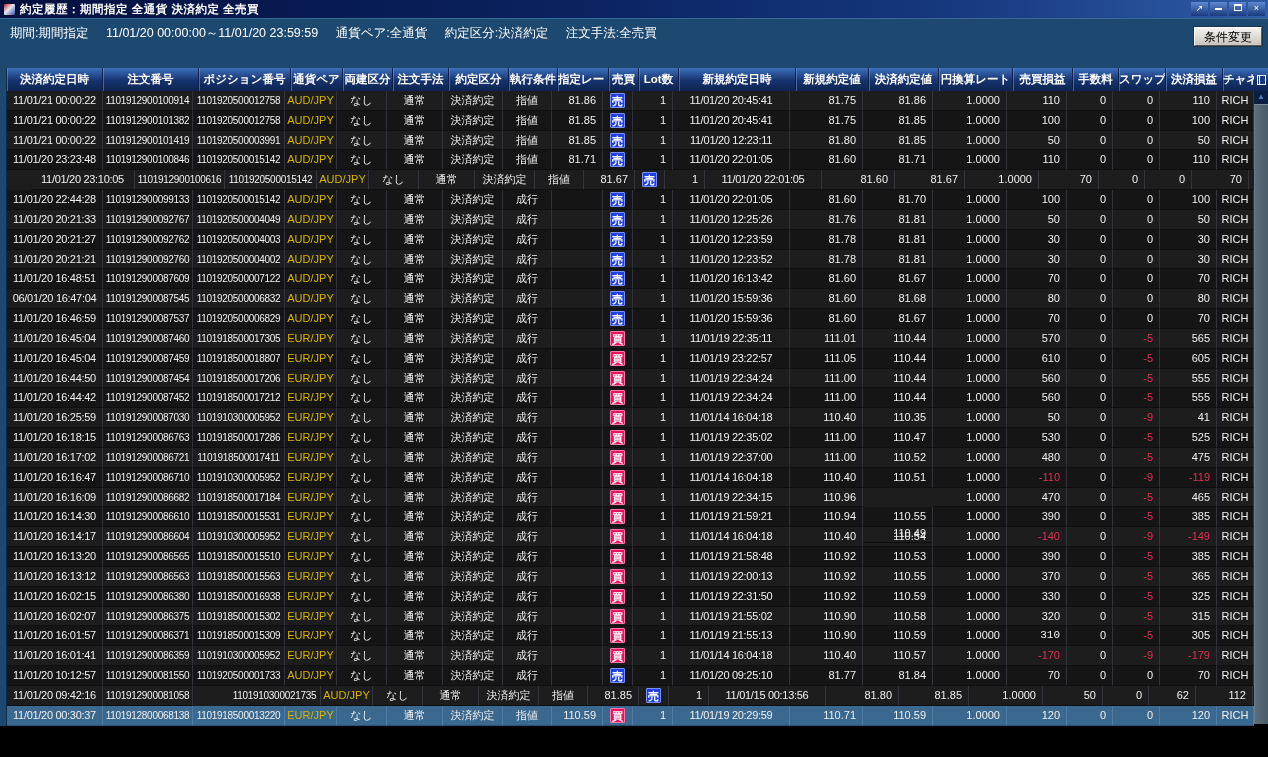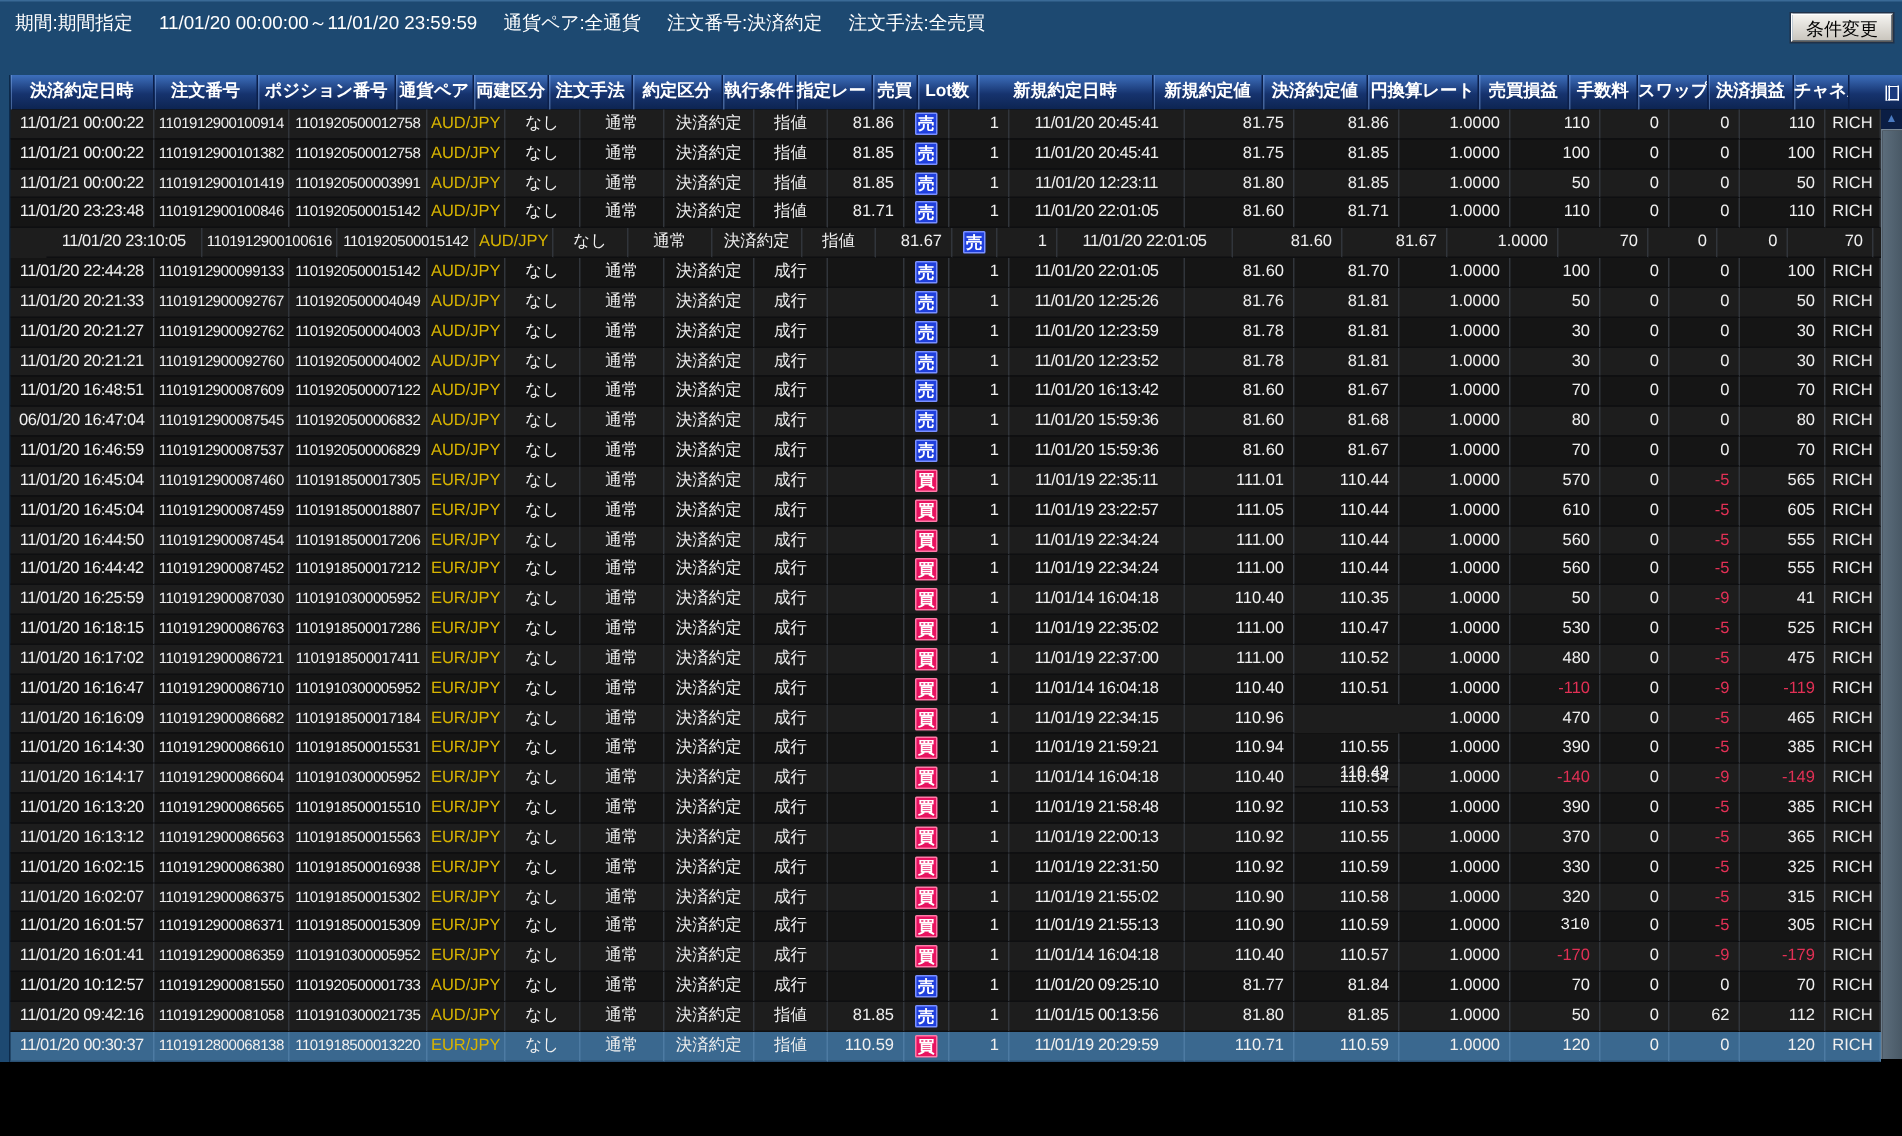--- a/index.html
+++ b/index.html
@@ -72,6 +72,16 @@
 
 <div class="window">
 
+  <div class="titlebar">
+    <span class="app-icon"></span>
+    <span class="title-text">約定履歴：期間指定 全通貨 決済約定 全売買</span>
+    <div class="win-controls">
+      <div class="ctl-btn"><span class="ctl-glyph">↗</span></div>
+      <div class="ctl-btn"><span class="ctl-glyph glyph-min"></span></div>
+      <div class="ctl-btn"><span class="ctl-glyph glyph-max"></span></div>
+      <div class="ctl-btn"><span class="ctl-glyph">×</span></div>
+    </div>
+  </div>
 
   <div class="toolbar">
     <div class="tb-line1">

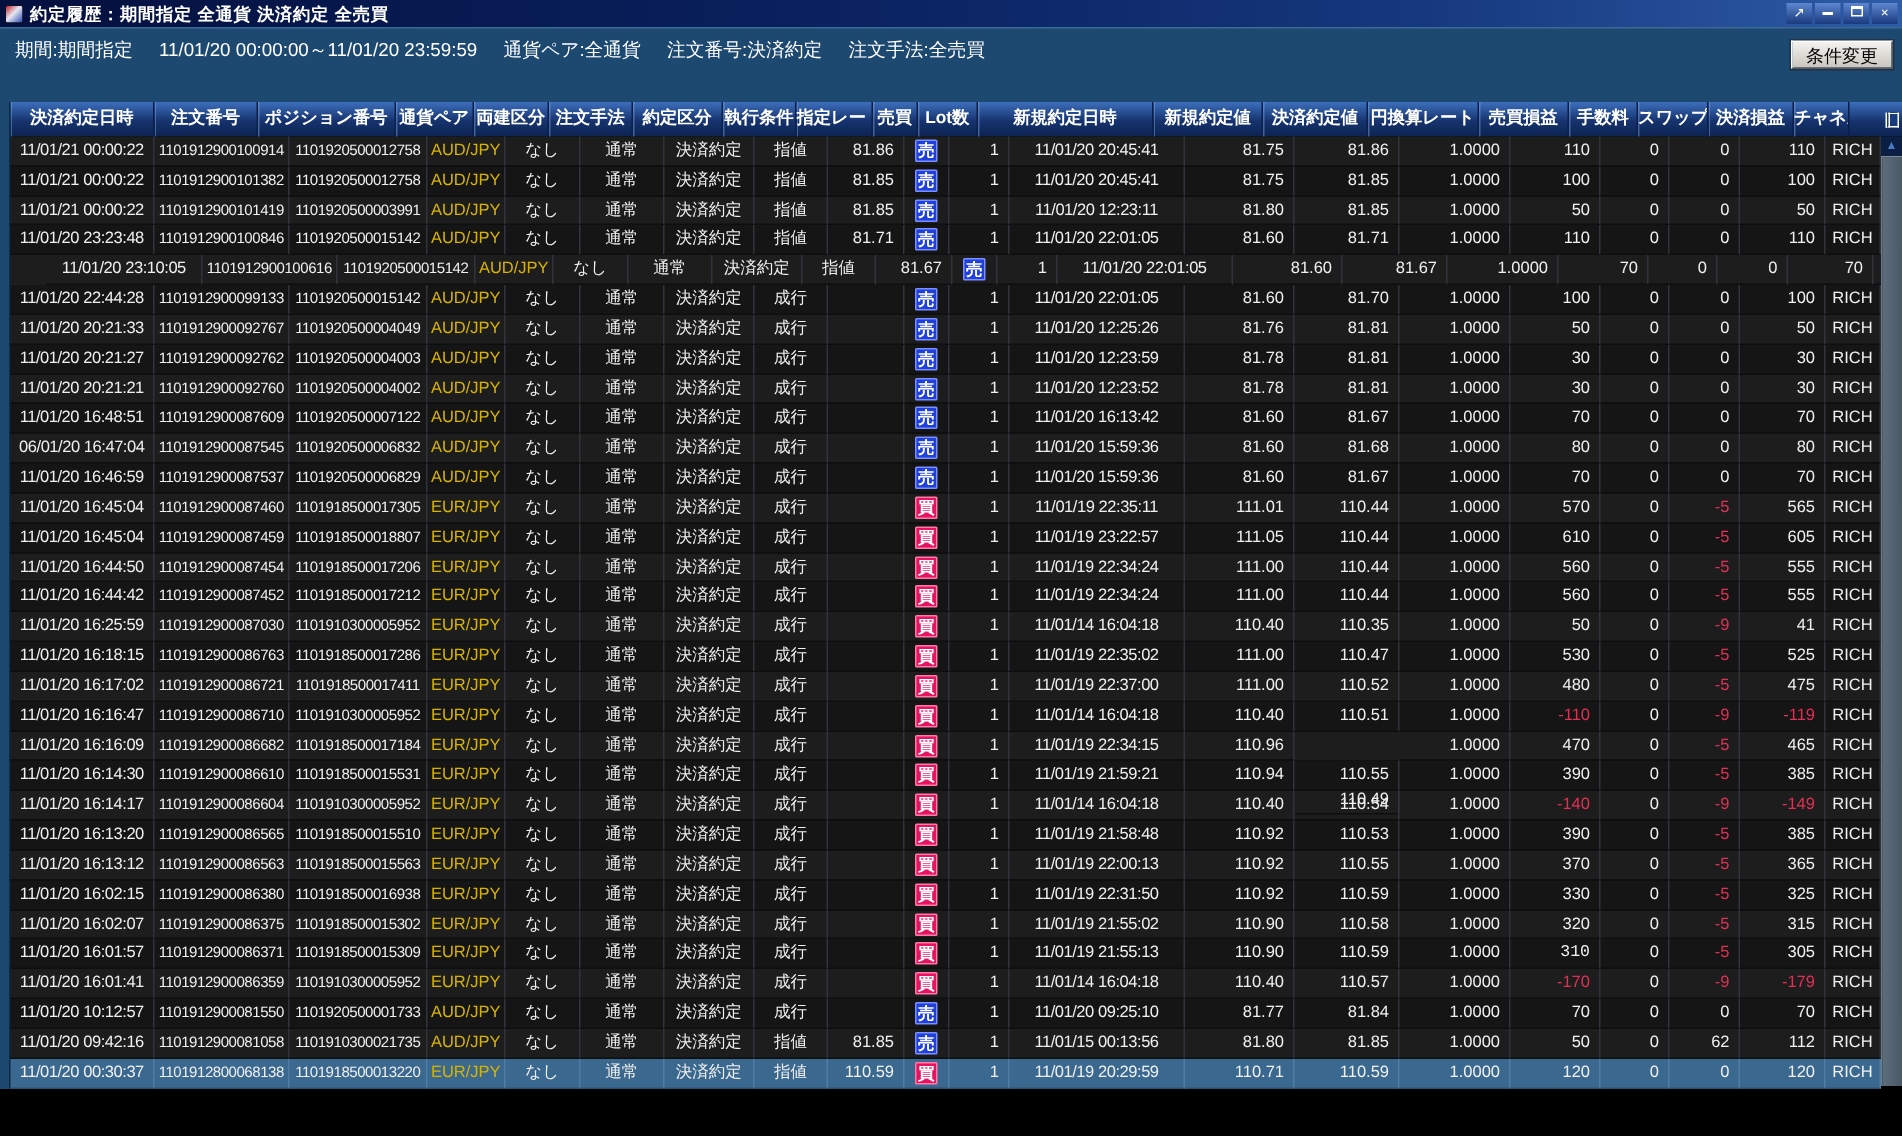--- a/index.html
+++ b/index.html
@@ -88,7 +88,7 @@
       <span>期間:期間指定</span>
       <span>11/01/20 00:00:00～11/01/20 23:59:59</span>
       <span>通貨ペア:全通貨</span>
-      <span>注文番号:決済約定</span>
+      <span>約定区分:決済約定</span>
       <span>注文手法:全売買</span>
     </div>
     <button class="gray-btn condition-btn">条件変更</button>

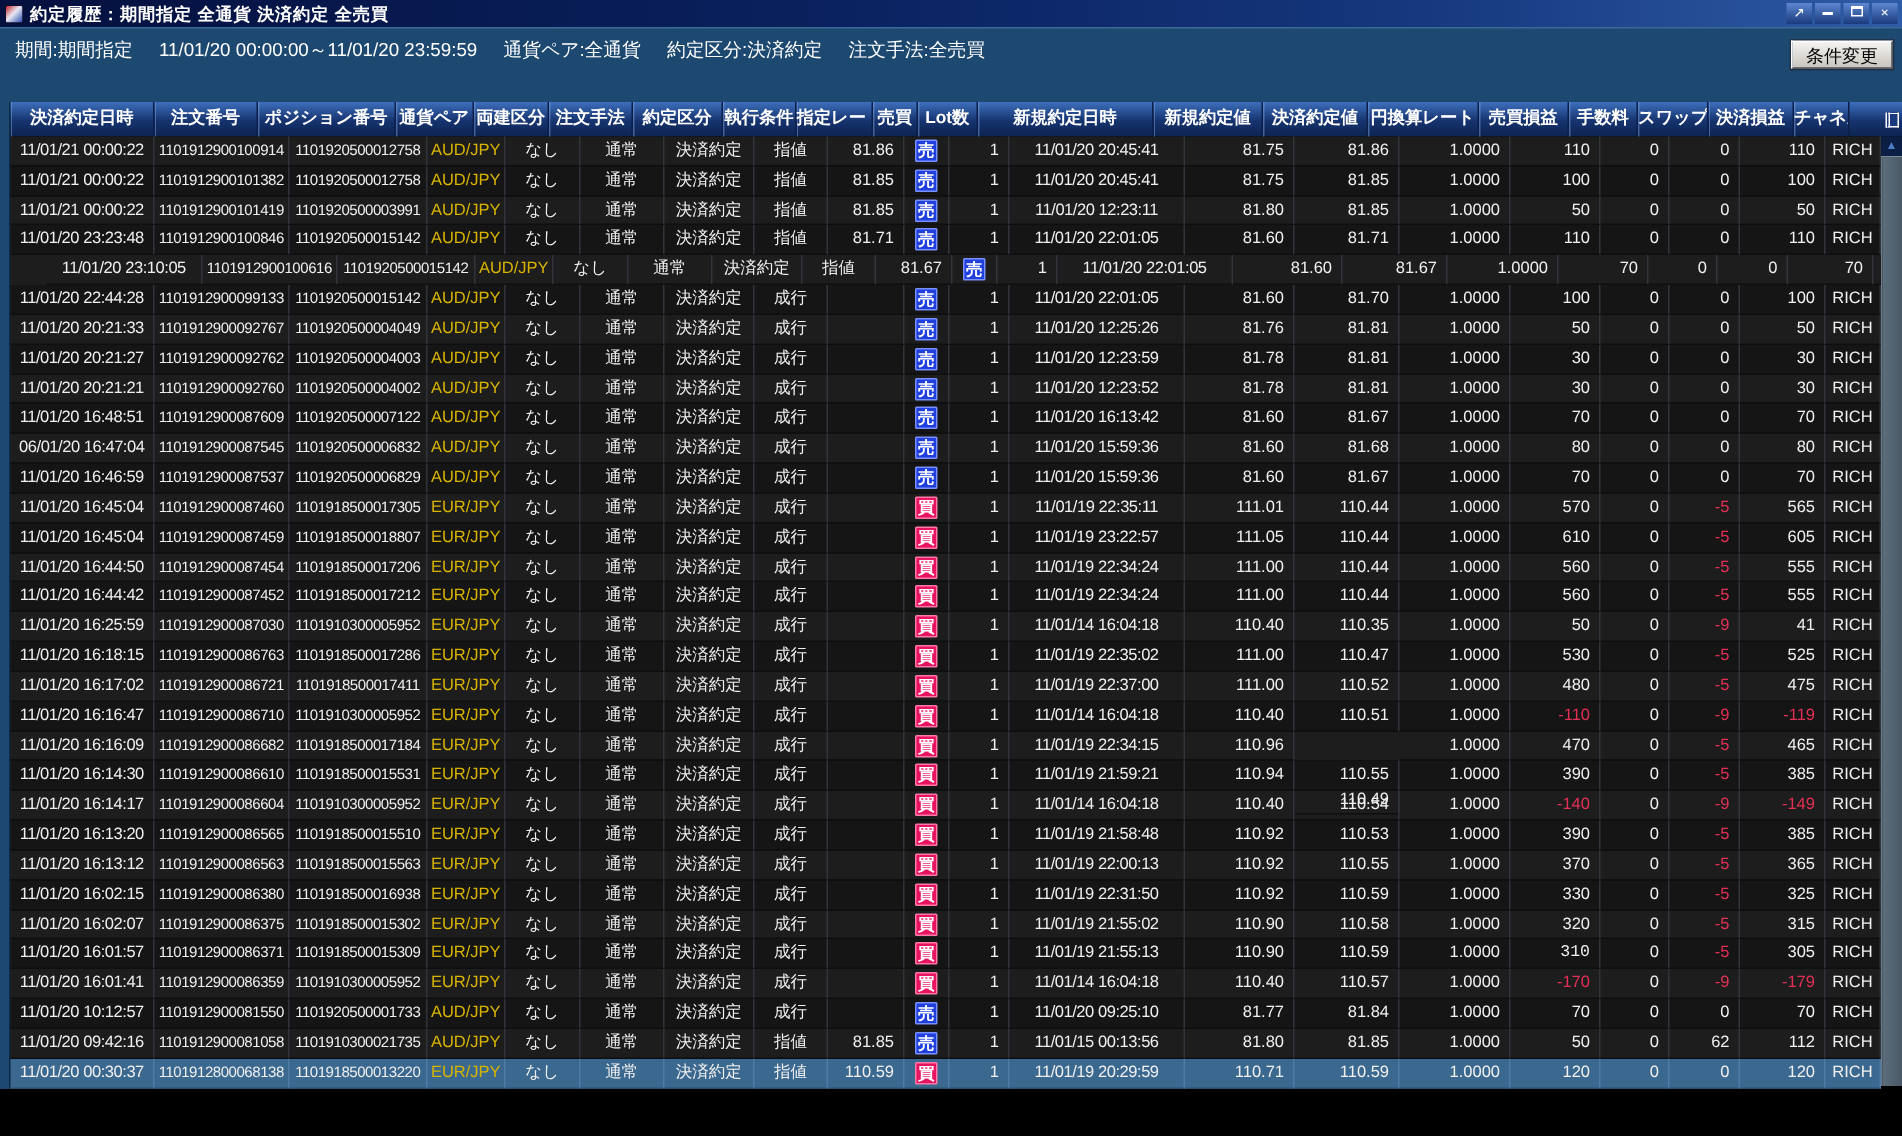--- a/index.html
+++ b/index.html
@@ -99,7 +99,7 @@
     <div class="grid">
       <div class="grid-header" id="thead">
           <div class="hcell" style="width: 96px;">決済約定日時</div>
-          <div class="hcell" style="width: 69px;">注文番号</div>
+          <div class="hcell" style="width: 96px;">注文番号</div>
           <div class="hcell" style="width: 92px;">ポジション番号</div>
           <div class="hcell" style="width: 52px;">通貨ペア</div>
           <div class="hcell" style="width: 50px;">両建区分</div>

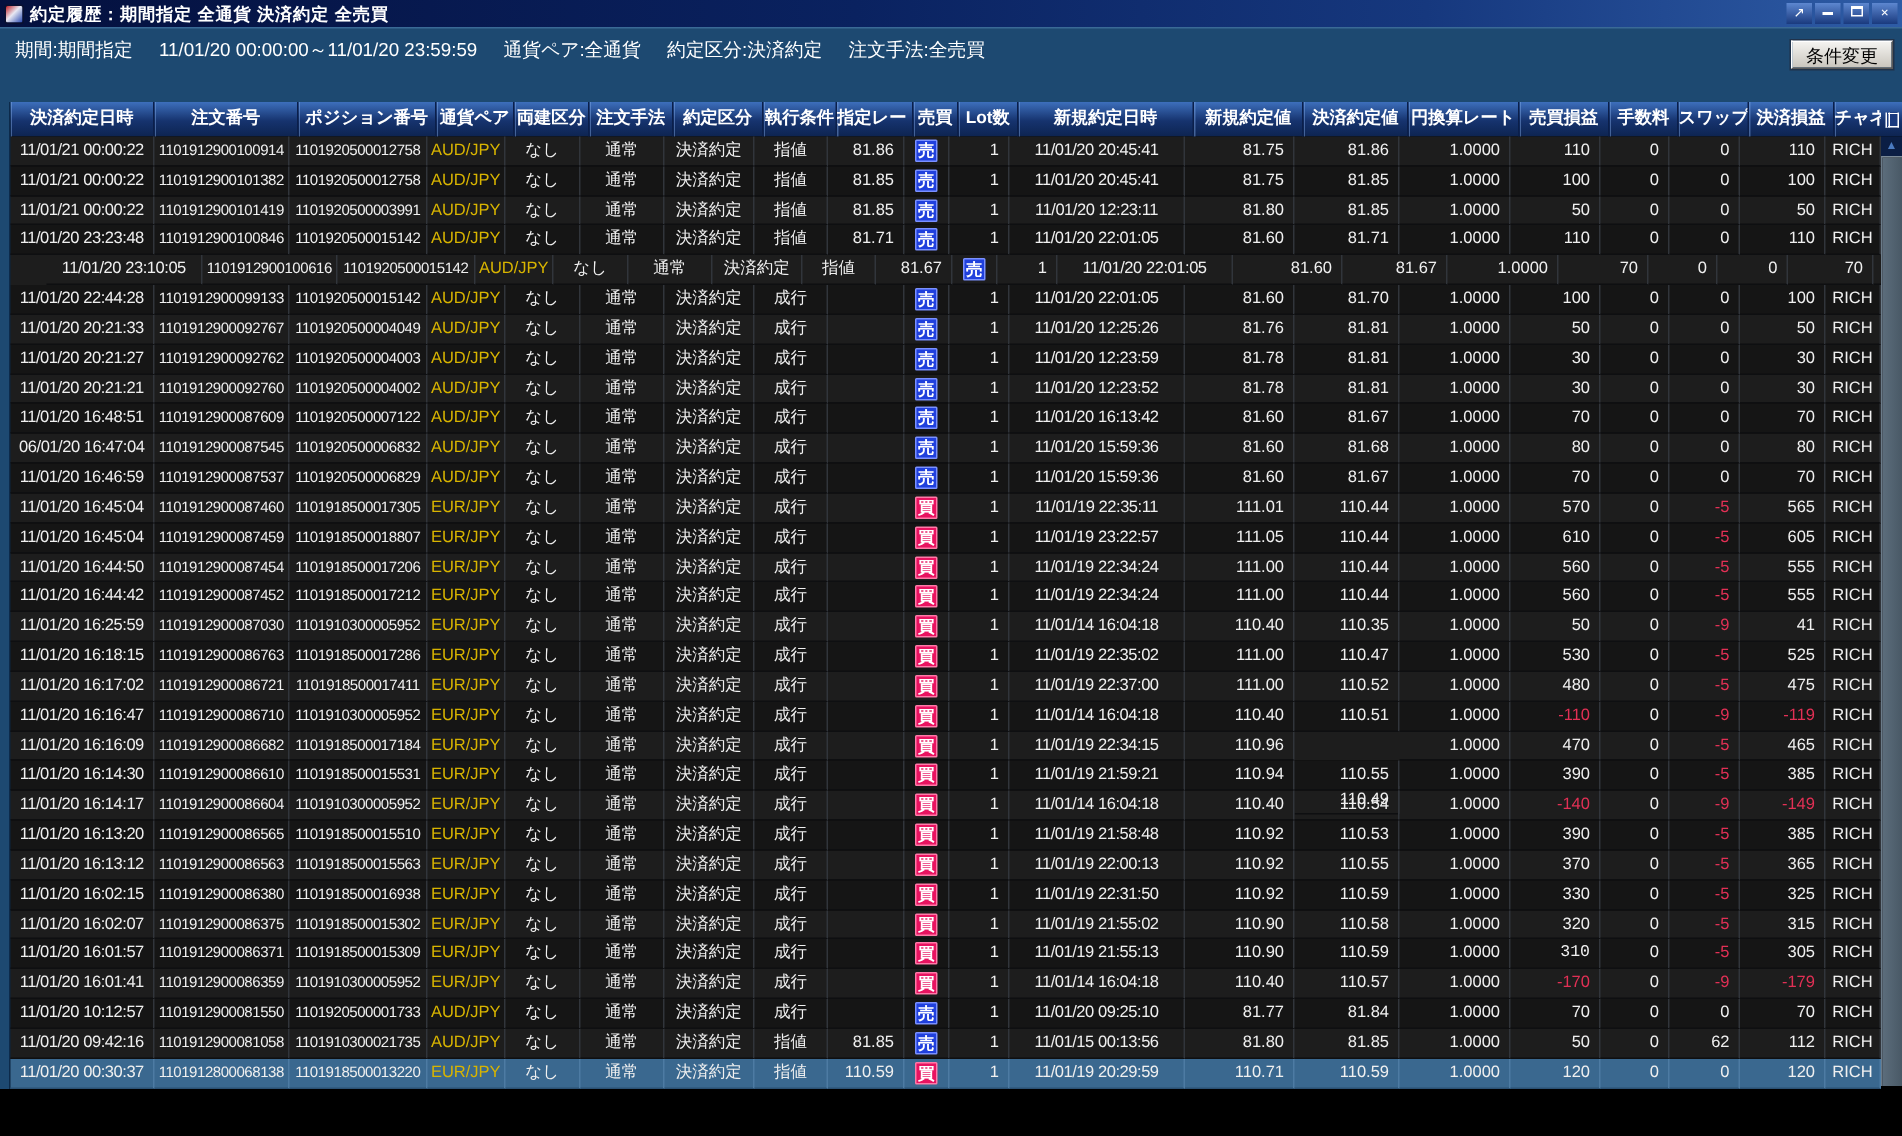--- a/index.html
+++ b/index.html
@@ -783,7 +783,7 @@
           <div class="trow">
             <div class="tcell al-c datec" style="width: 96px;">11/01/20 09:42:16</div>
             <div class="tcell al-c num-id" style="width: 90px;">1101912900081058</div>
-            <div class="tcell al-c num-id" style="width: 92px;">1101910300021735</div>
+            <div class="tcell al-c num-id" style="width: 92px; margin-left: 36px;">1101910300021735</div>
             <div class="tcell al-c pair" style="width: 52px;">AUD/JPY</div>
             <div class="tcell al-c" style="width: 50px;">なし</div>
             <div class="tcell al-c" style="width: 56px;">通常</div>

